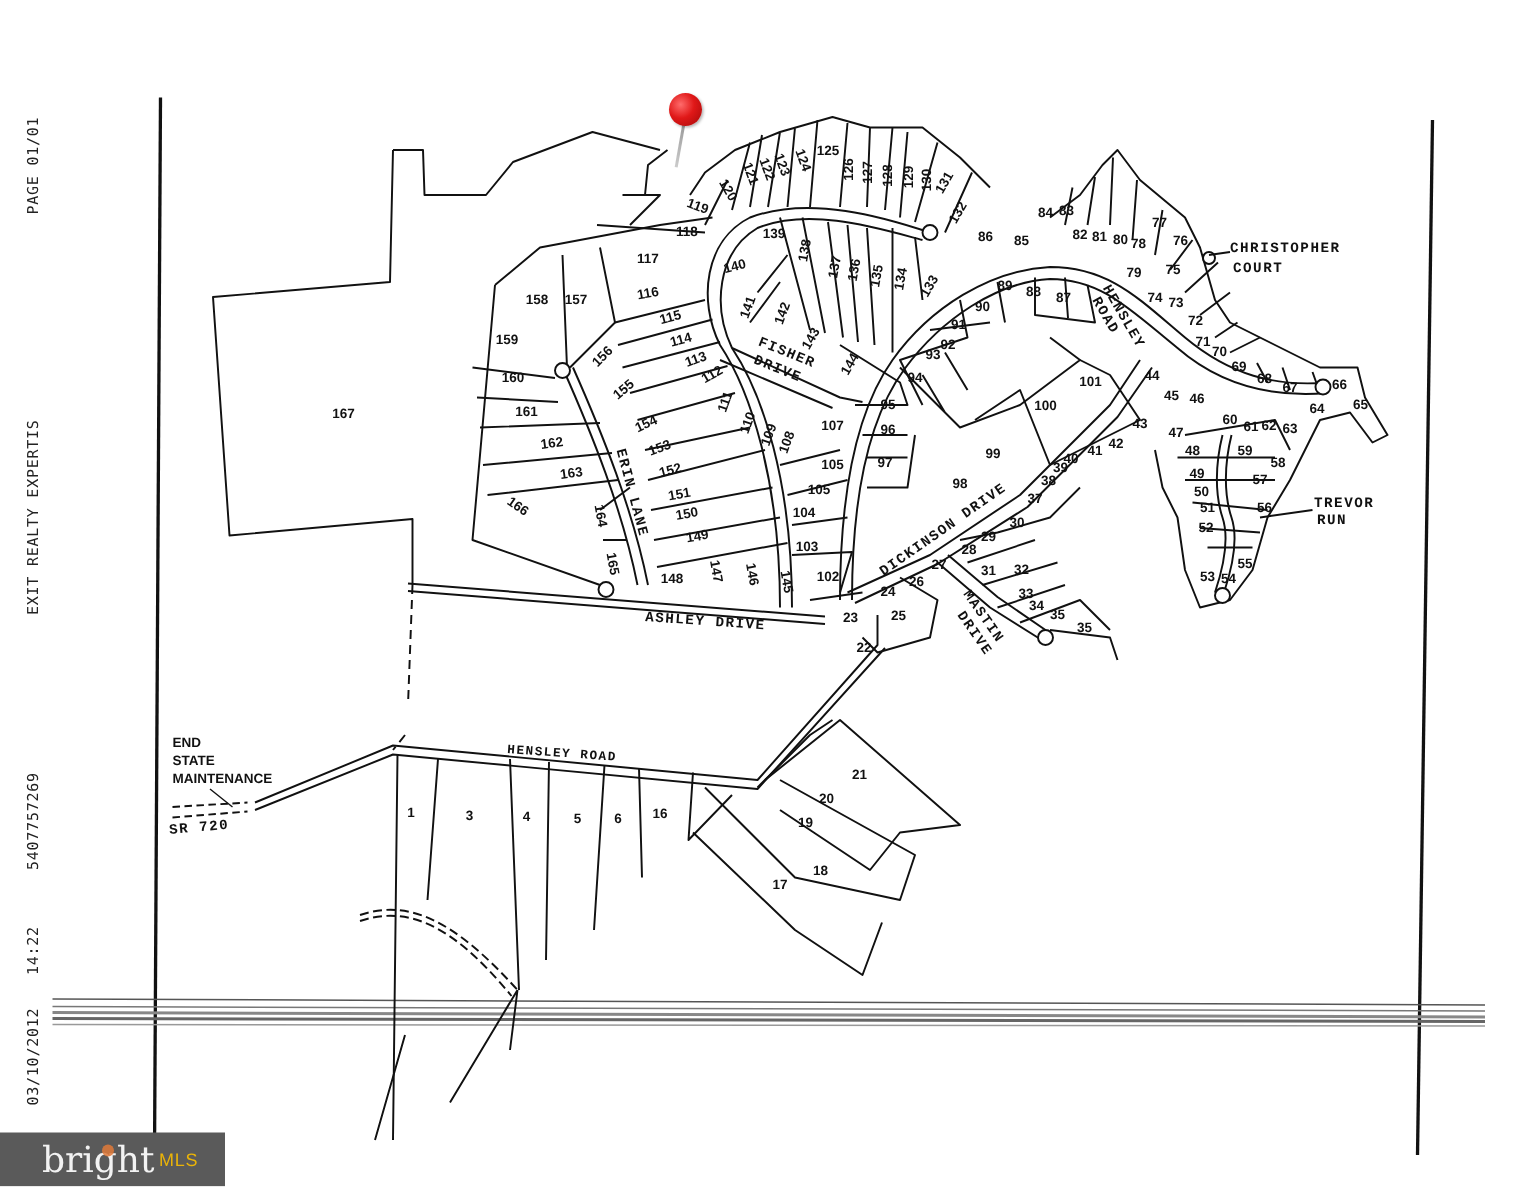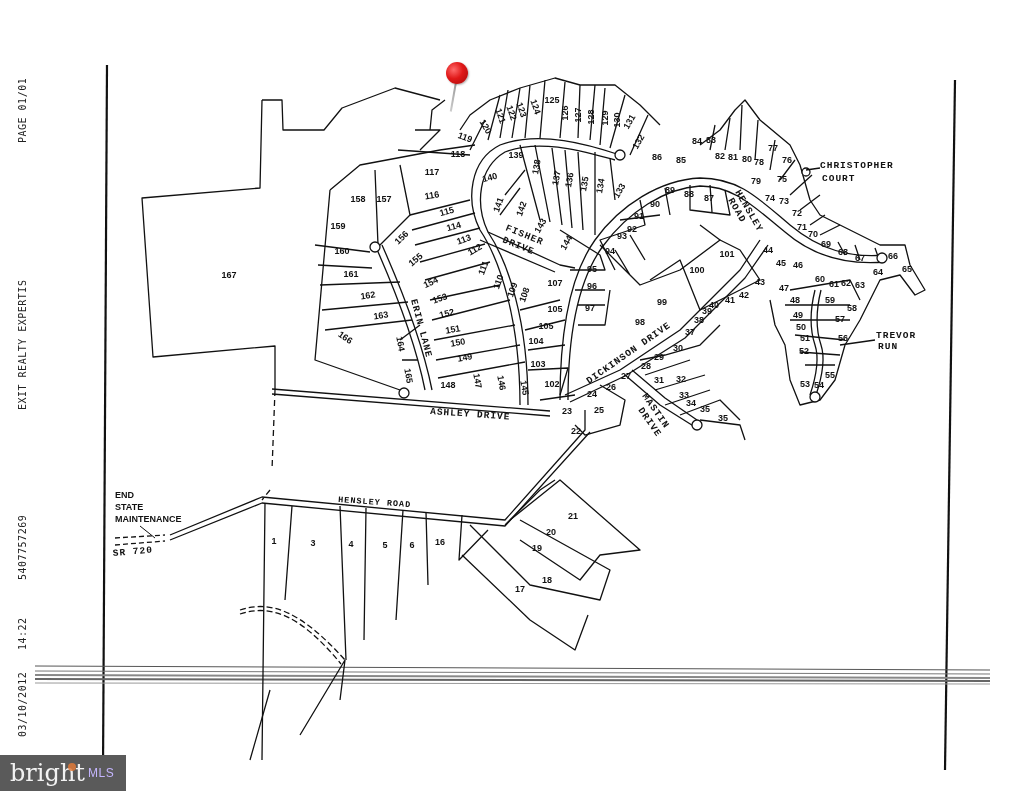--- a/index.html
+++ b/index.html
@@ -12,7 +12,7 @@
   .title-block { position:absolute; left:770px; top:706px; width:150px; }
   .title-main { font-family:"DejaVu Sans Mono", monospace; font-size:16px; color:#111; border-bottom:2px solid #111; display:inline-block; padding:0 2px; letter-spacing:1px; }
   .title-scale { font-family:"Liberation Sans", sans-serif; font-size:11px; font-weight:bold; color:#111; margin-top:4px; white-space:pre; }
-  .bright-logo { position:absolute; left:0; top:755px; width:126px; height:36px; background:#5a5a5a; display:flex; align-items:center; padding-left:10px; box-sizing:border-box; }
+  .bright-logo { position:absolute; left:0; top:755px; width:150px; height:36px; background:#5a5a5a; display:flex; align-items:center; padding-left:28px; box-sizing:border-box; }
   .bright-word { font-family:"DejaVu Serif", serif; font-size:24px; color:#f2f2f2; line-height:1; }
   .bright-mls { font-family:"Liberation Sans", sans-serif; font-size:12px; color:#c4b5fd; margin-left:3px; letter-spacing:0.5px; }
   .bright-dot { position:absolute; left:68px; top:8px; width:8px; height:8px; border-radius:50%; background:#e07a3a; opacity:0.85; }

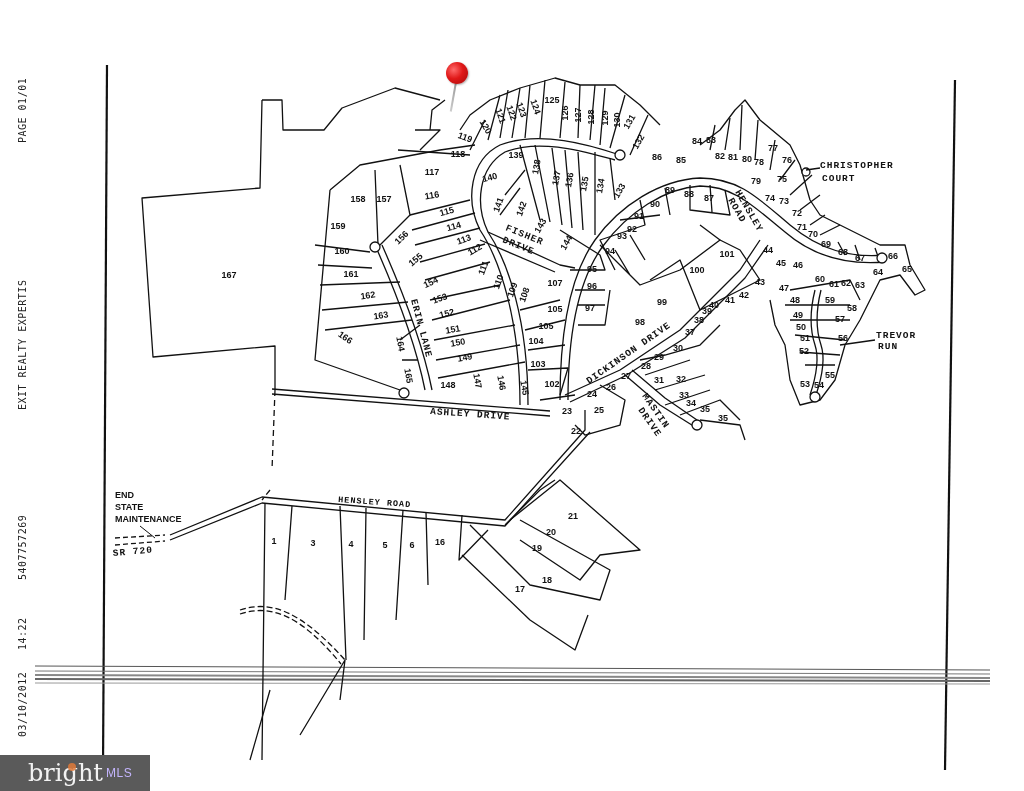--- a/index.html
+++ b/index.html
@@ -14,7 +14,7 @@
   .title-scale { font-family:"Liberation Sans", sans-serif; font-size:11px; font-weight:bold; color:#111; margin-top:4px; white-space:pre; }
   .bright-logo { position:absolute; left:0; top:755px; width:150px; height:36px; background:#5a5a5a; display:flex; align-items:center; padding-left:28px; box-sizing:border-box; }
   .bright-word { font-family:"DejaVu Serif", serif; font-size:24px; color:#f2f2f2; line-height:1; }
-  .bright-mls { font-family:"Liberation Sans", sans-serif; font-size:12px; color:#c4b5fd; margin-left:3px; letter-spacing:0.5px; }
+  .bright-mls { font-family:"Liberation Sans", sans-serif; font-size:12px; color:#eab308; margin-left:3px; letter-spacing:0.5px; }
   .bright-dot { position:absolute; left:68px; top:8px; width:8px; height:8px; border-radius:50%; background:#e07a3a; opacity:0.85; }
   .pin { position:absolute; left:446px; top:62px; width:22px; height:22px; border-radius:50%; background:radial-gradient(circle at 35% 35%, #ff6b6b 0%, #e01818 45%, #a30808 100%); box-shadow:1px 1px 2px rgba(0,0,0,0.3); }
   .pin-needle { position:absolute; left:455px; top:82px; width:2px; height:30px; background:linear-gradient(#999,#ccc); transform:rotate(10deg); transform-origin:top; }

